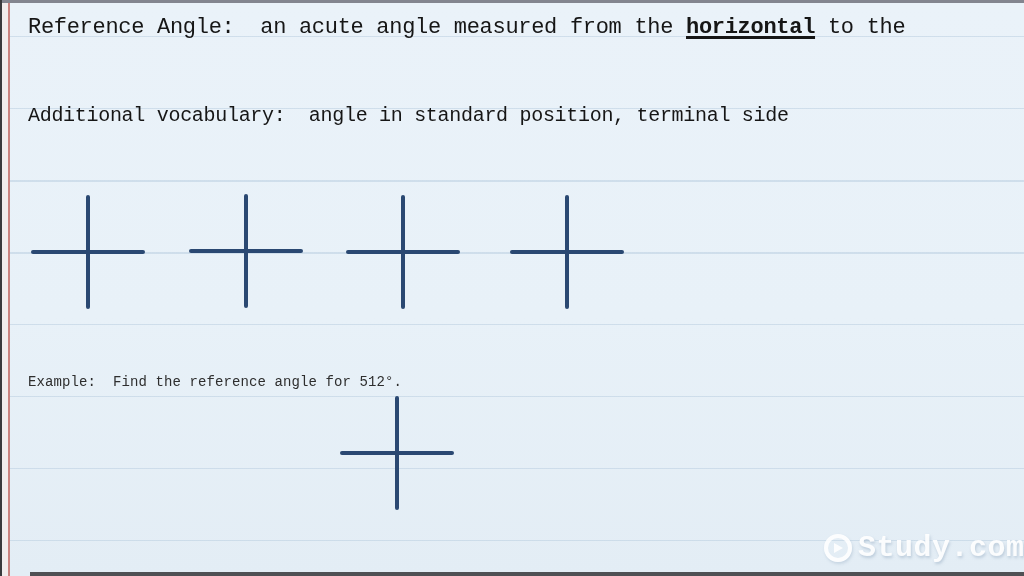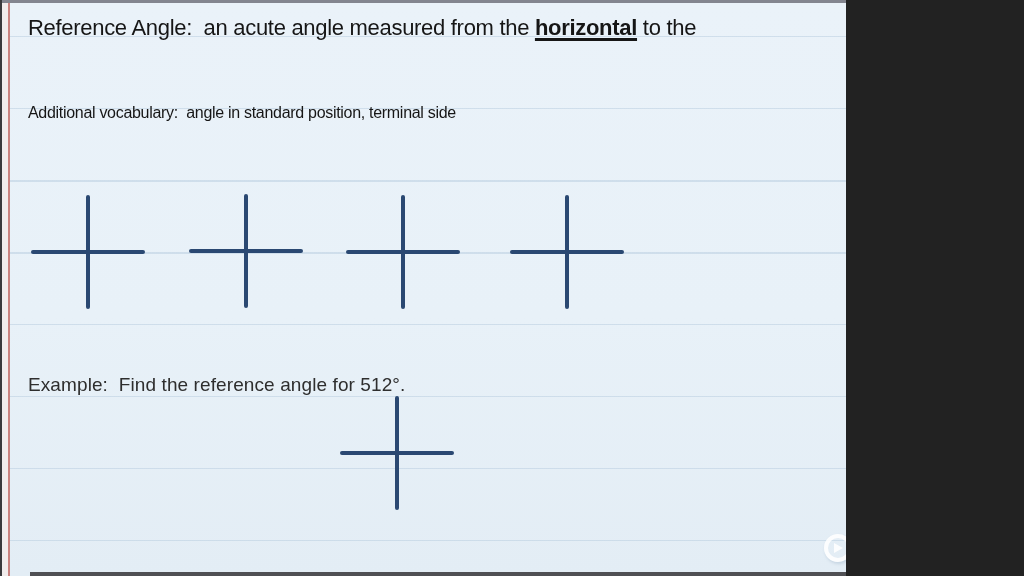--- a/index.html
+++ b/index.html
@@ -5,9 +5,9 @@
   html,body{margin:0;padding:0;background:#222;}
   .slide{
     position:relative;
-    width:846px;height:576px;
+    width:1024px;height:576px;
     background:linear-gradient(180deg,#eaf2f9 0%,#e8f1f8 55%,#e3edf5 100%);
-    font-family:Liberation Sans, sans-serif;
+    font-family:Liberation Mono, monospace;
     overflow:hidden;
   }
   

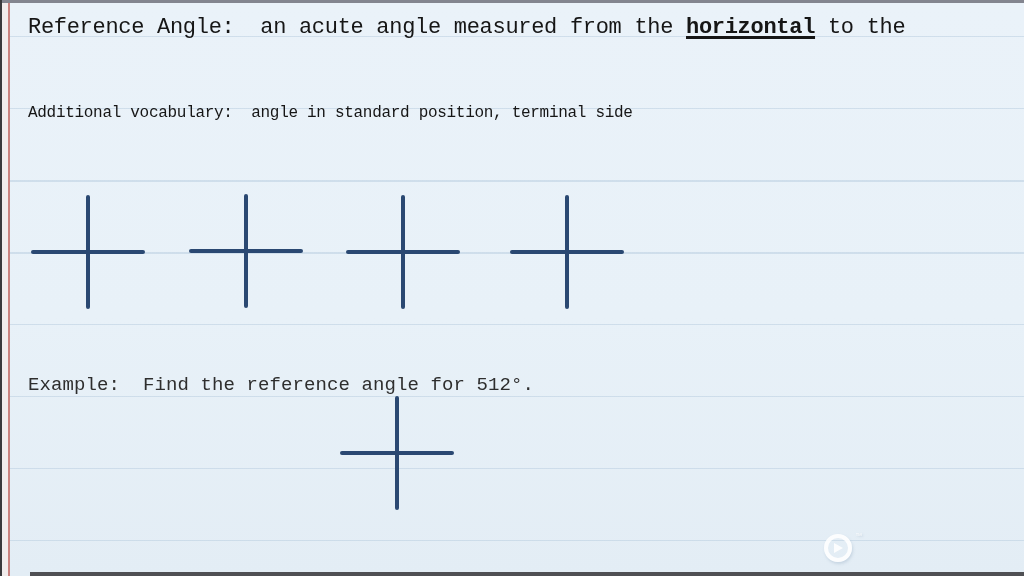--- a/index.html
+++ b/index.html
@@ -32,7 +32,7 @@
   .kw{font-weight:bold;text-decoration:underline;text-decoration-thickness:2.5px;text-underline-offset:3px;}
   .vocabulary{
     position:absolute;left:28px;top:104px;
-    font-size:16px;letter-spacing:-0.3px;color:#161616;white-space:pre;
+    font-size:20px;letter-spacing:-0.3px;color:#161616;white-space:pre;
   }
   .example{
     position:absolute;left:28px;font-size:19px;color:#2e2e2e;

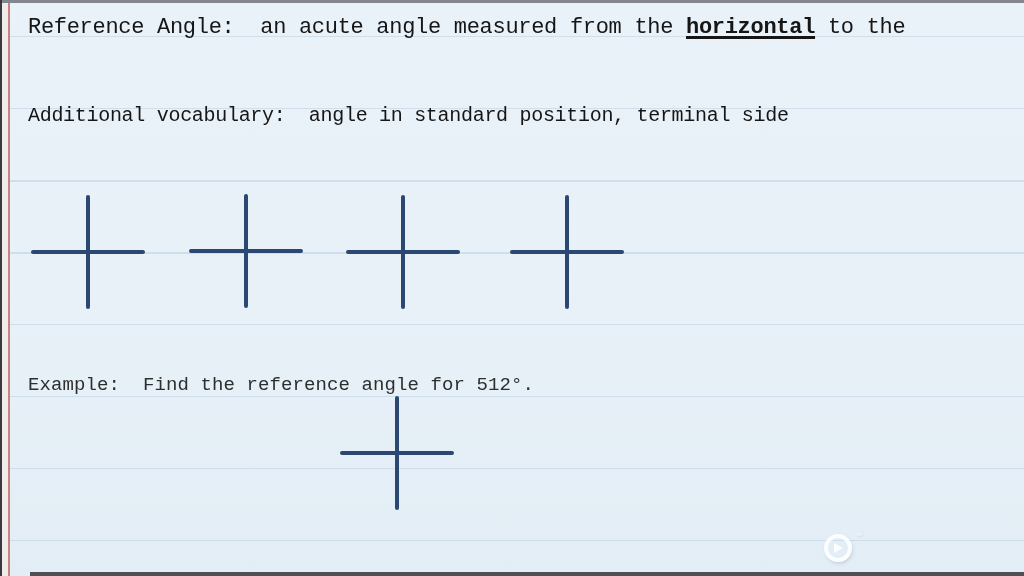--- a/index.html
+++ b/index.html
@@ -35,7 +35,7 @@
     font-size:20px;letter-spacing:-0.3px;color:#161616;white-space:pre;
   }
   .example{
-    position:absolute;left:28px;font-size:19px;color:#2e2e2e;
+    position:absolute;left:28px;font-size:14px;color:#2e2e2e;
     letter-spacing:0.1px;white-space:pre;
   }
   .ex1{top:374px;}

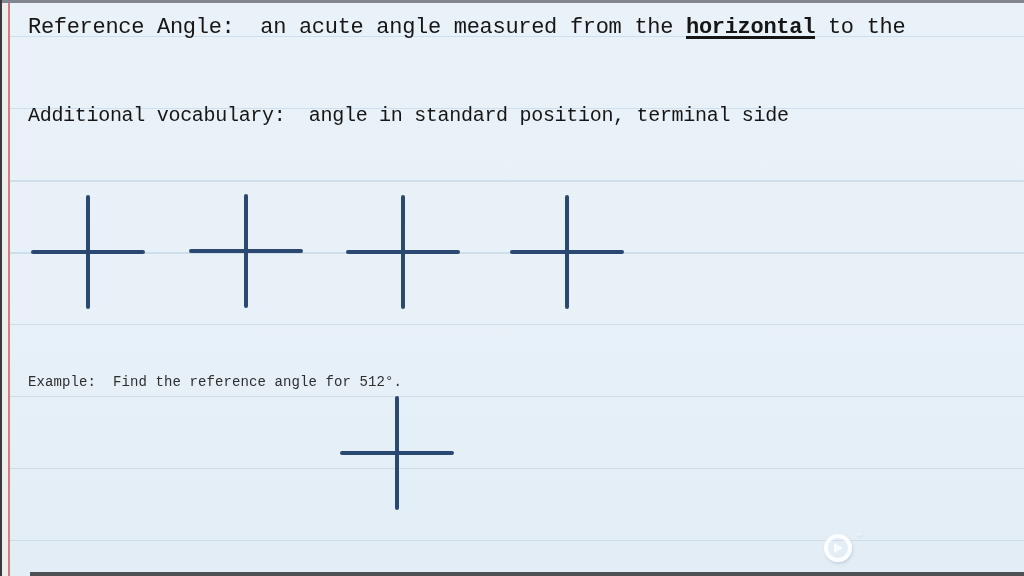--- a/index.html
+++ b/index.html
@@ -123,6 +123,7 @@
     <span class="wm-icon">
         <span class="wm-play"></span>
       </span>
+    <span class="wm-text">Study.com</span>
     <span class="wm-tm">™</span>
   </div>
 

